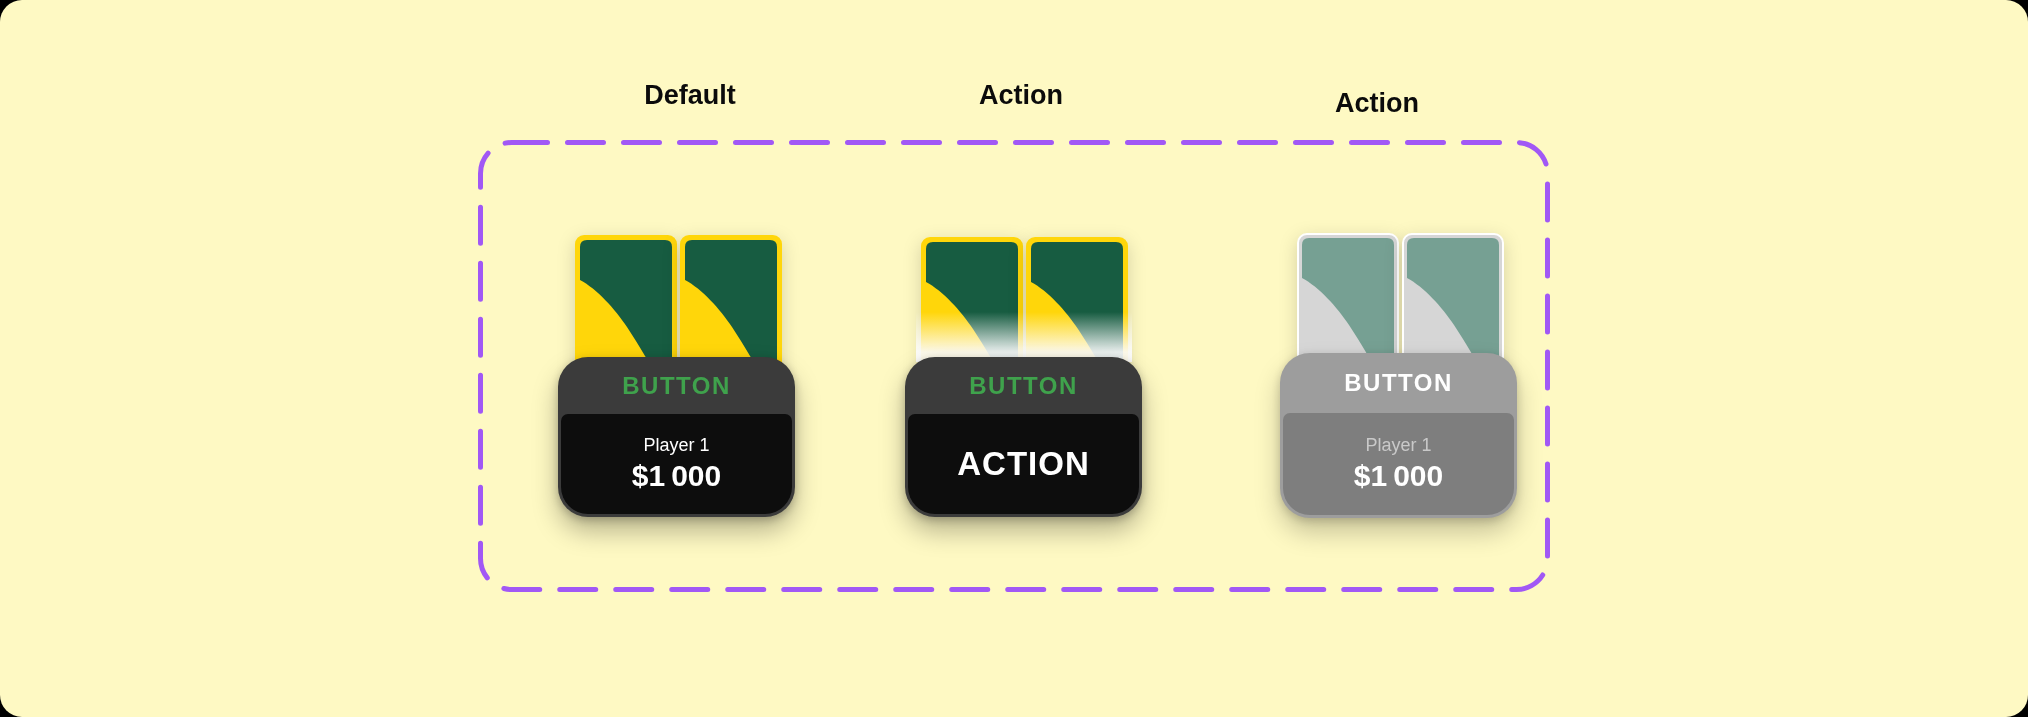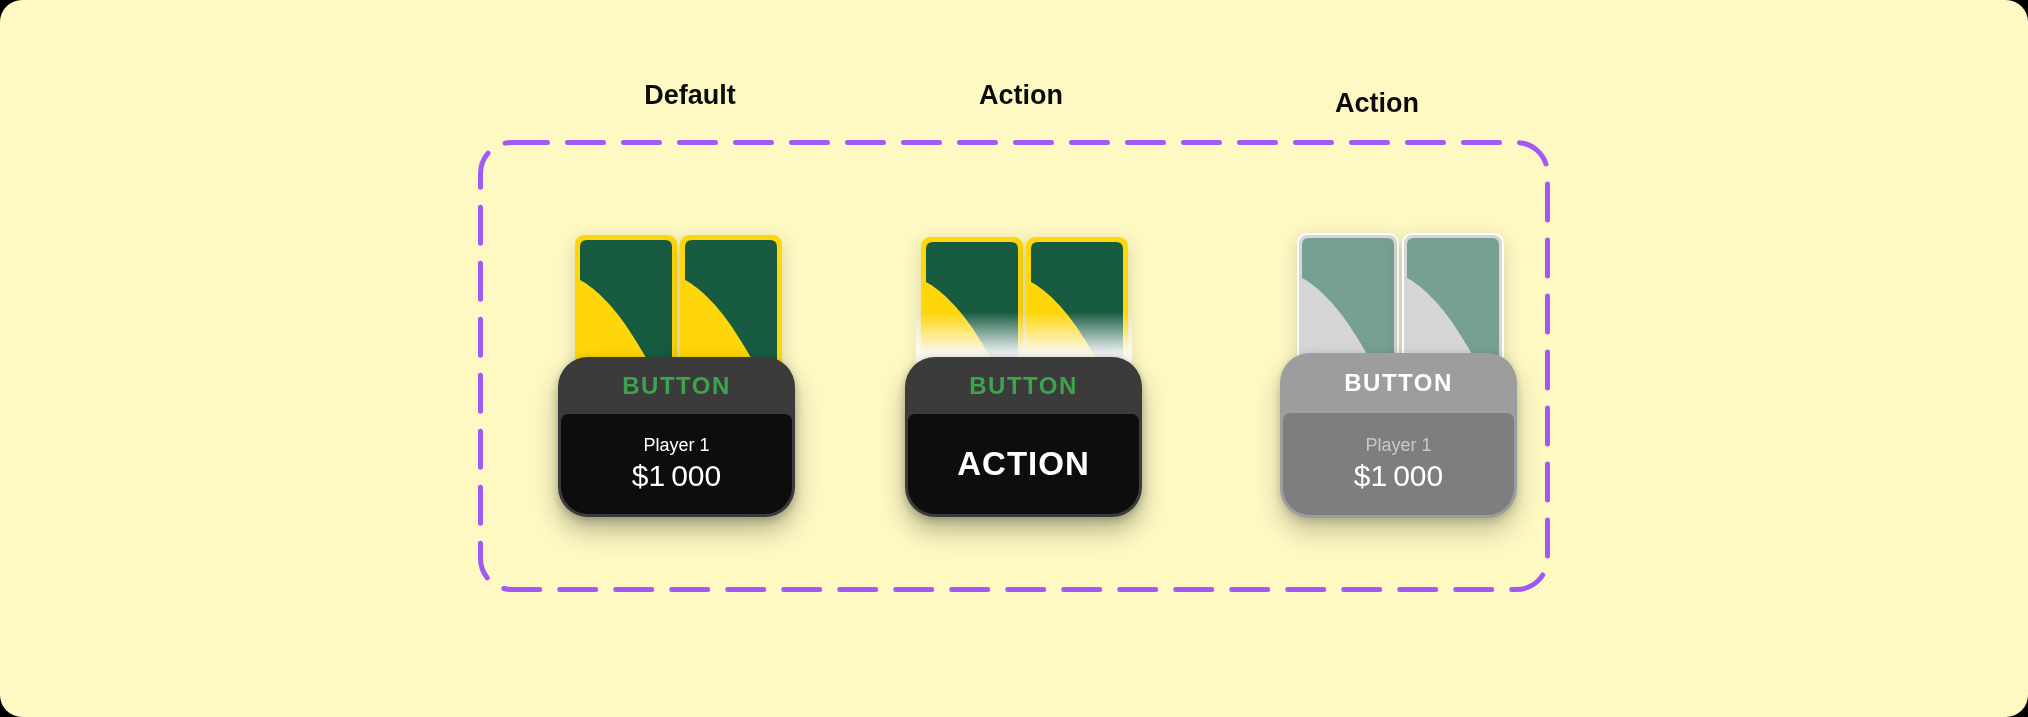--- a/index.html
+++ b/index.html
@@ -109,7 +109,7 @@
 
   .player-name { font-size: 18px; color: #FFFFFF; line-height: 1.3; }
   .panel.gray .player-name { color: #C9C9C9; }
-  .stack-amount { font-size: 30px; font-weight: normal; color: #FFFFFF; line-height: 1.25; }
+  .stack-amount { font-size: 30px; font-weight: bold; color: #FFFFFF; line-height: 1.25; }
   .action-text { font-size: 33px; font-weight: bold; color: #FFFFFF; letter-spacing: 1px; }
 </style>
 </head>

